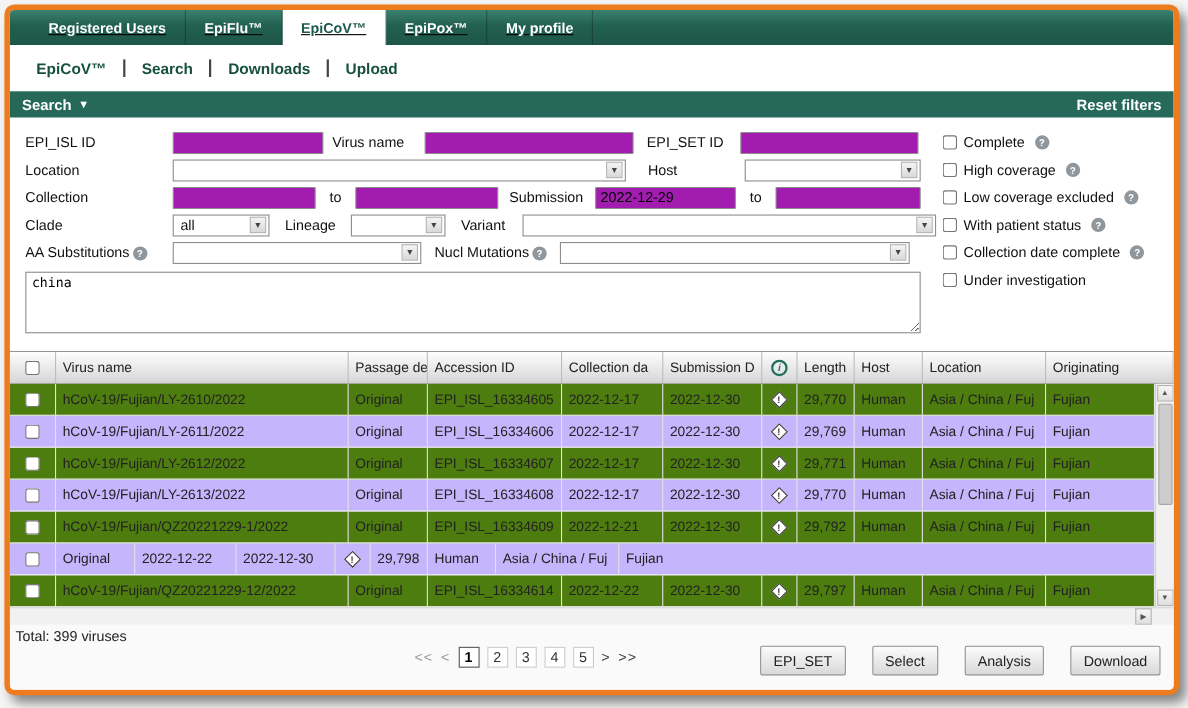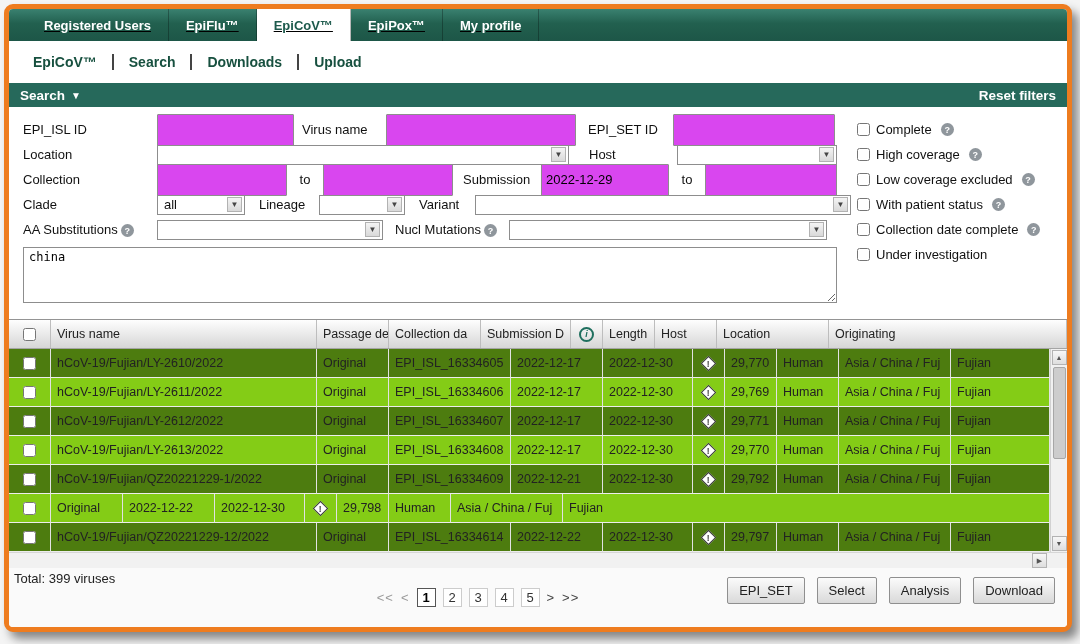--- a/index.html
+++ b/index.html
@@ -71,7 +71,7 @@
   .frow { display: flex; align-items: center; height: 25px; }
   .flbl { white-space: nowrap; overflow: hidden; }
   .inp {
-    height: 32px; border: 1px solid #8d8d8d; background: #d946ef;
+    height: 20px; border: 1px solid #8d8d8d; background: #a21caf;
     font-family: inherit; font-size: 13px; padding: 0 4px; border-radius: 1px;
   }
   .sel {

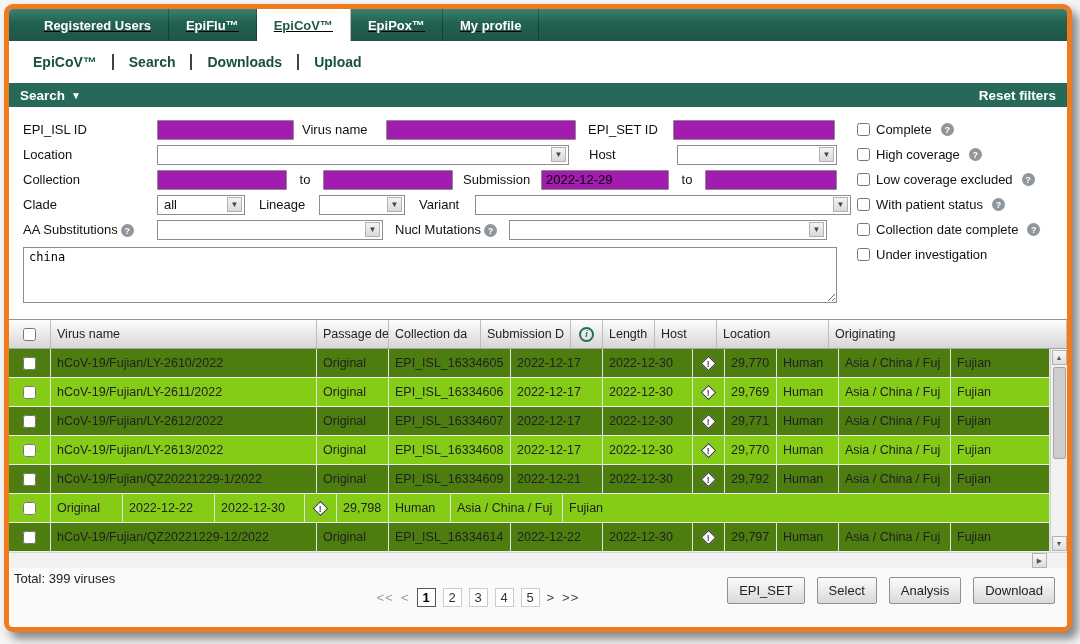--- a/index.html
+++ b/index.html
@@ -374,6 +374,7 @@
         </div>
       <div class="th tc1">Virus name</div>
       <div class="th tc2">Passage de</div>
+      <div class="th tc3">Accession ID</div>
       <div class="th tc4">Collection da</div>
       <div class="th tc5">Submission D</div>
       <div class="th tc6">

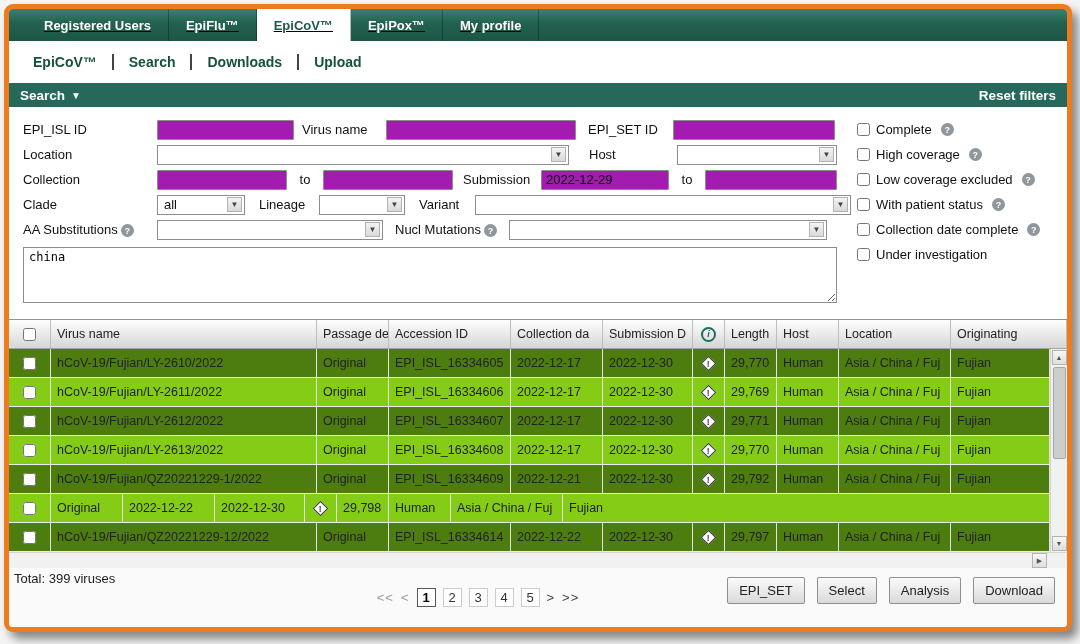--- a/index.html
+++ b/index.html
@@ -146,7 +146,7 @@
   .bodyrow { display: flex; flex: 0 0 203px; }
   .rows { flex: 1; }
   .tr { display: flex; height: 29px; font-size: 12.5px; color: #222; background: #4d7c0f; }
-  .tr.alt { background: #84cc16; }
+  .tr.alt { background: #c4b5fd; }
   .td {
     display: flex; align-items: center; padding: 0 6px;
     border-right: 1px solid #e2e2e2; border-bottom: 1px solid #ededed;

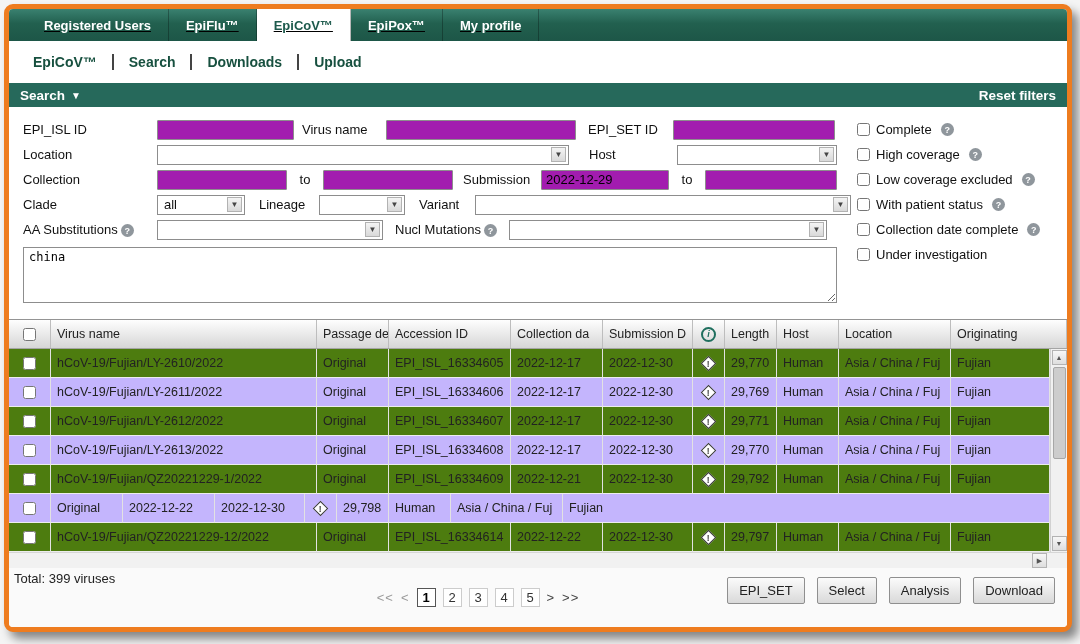--- a/index.html
+++ b/index.html
@@ -221,7 +221,7 @@
     display: flex; align-items: center; justify-content: center; cursor: pointer;
   }
   .page.active { border: 1px solid #555; font-weight: bold; color: #000; }
-  .buttons { position: absolute; right: 12px; top: 9px; display: flex; gap: 12px; }
+  .buttons { position: absolute; right: 12px; top: 19px; display: flex; gap: 24px; }
   .btn {
     background: linear-gradient(#fbfbfb, #d9d9d9);
     border: 1px solid #8f8f8f; border-radius: 2px;

